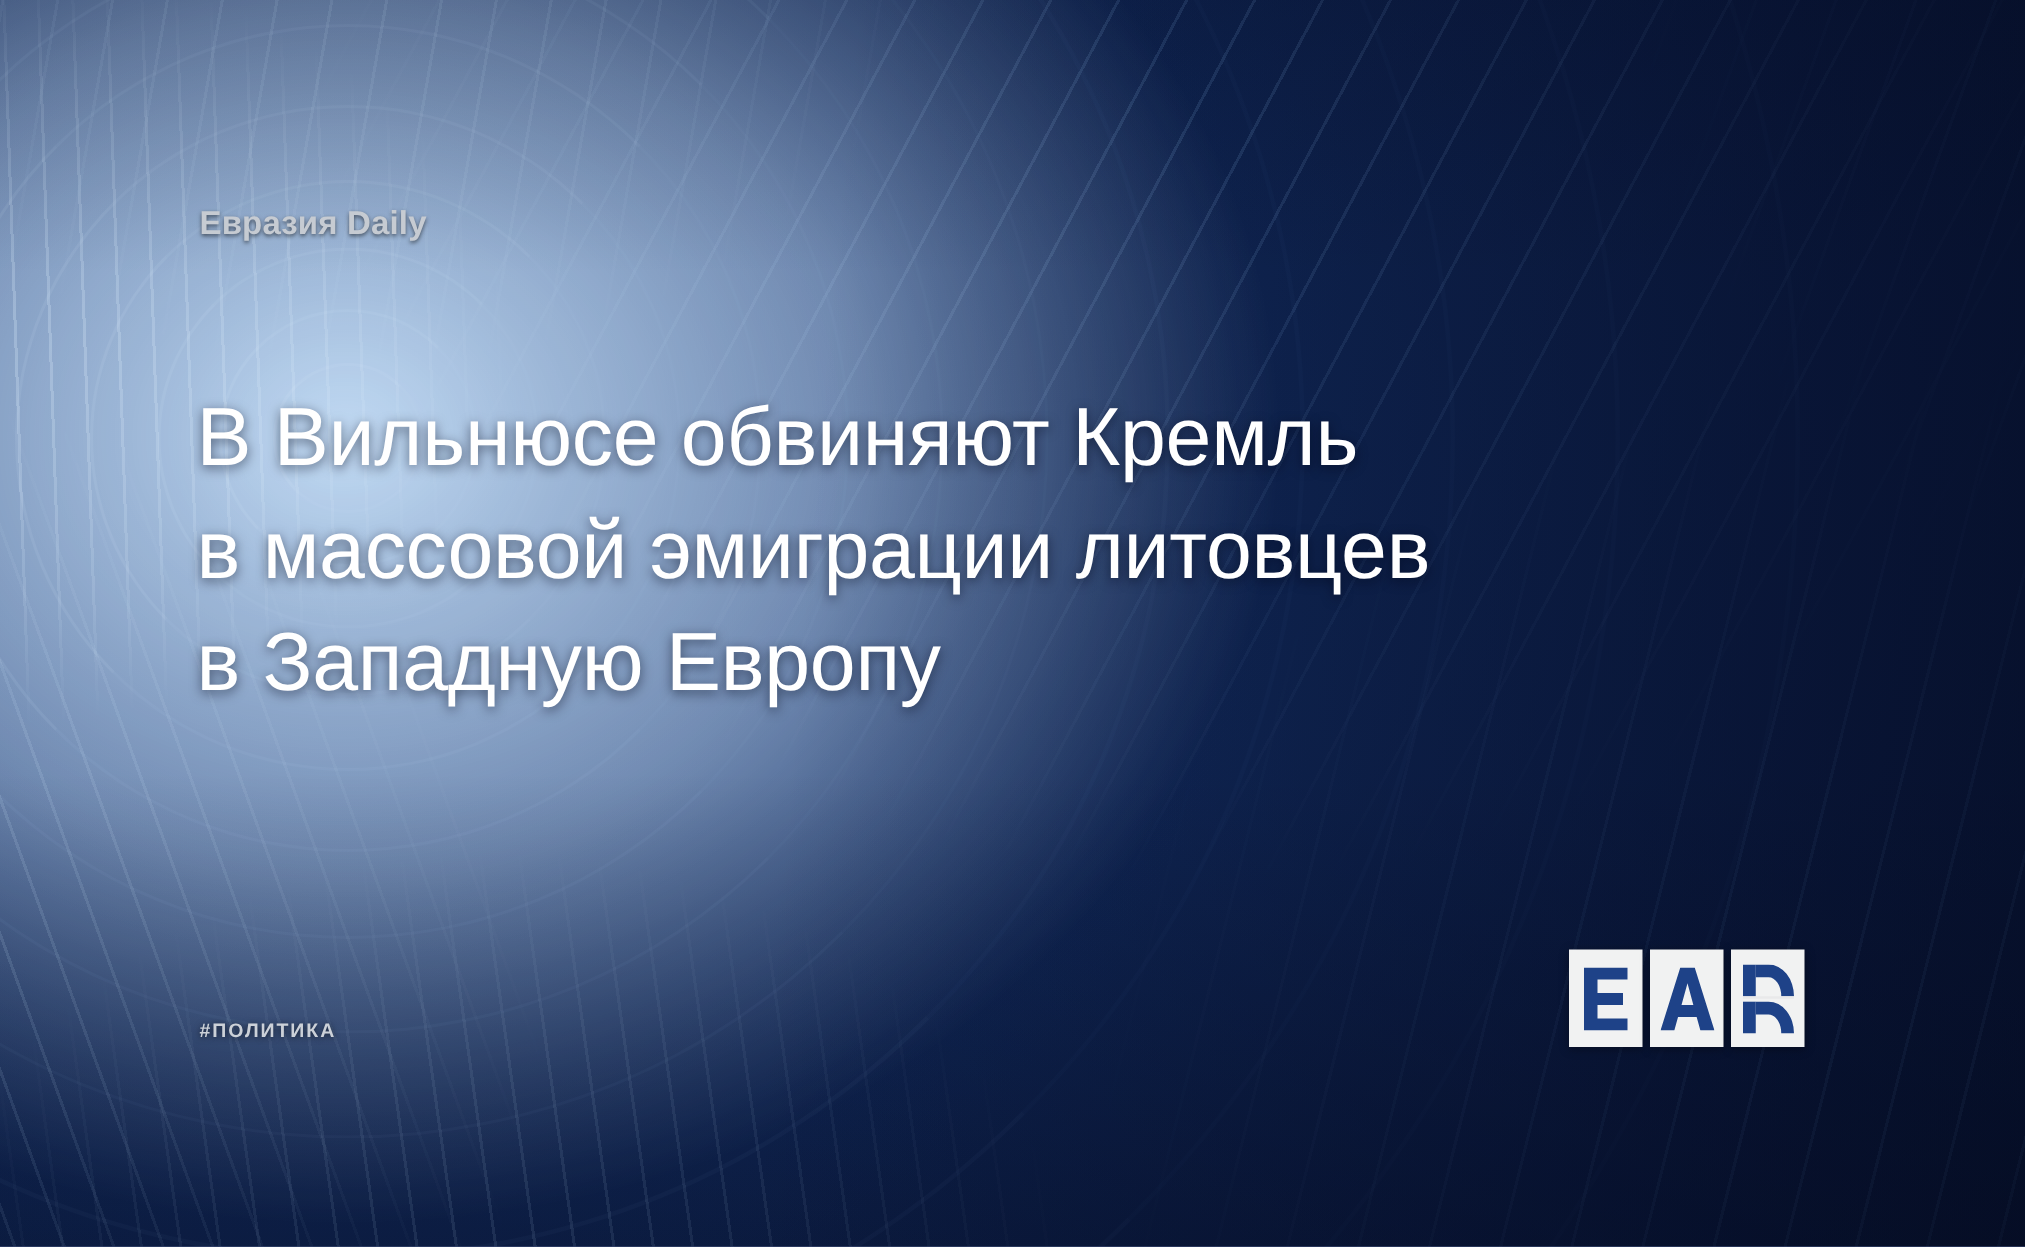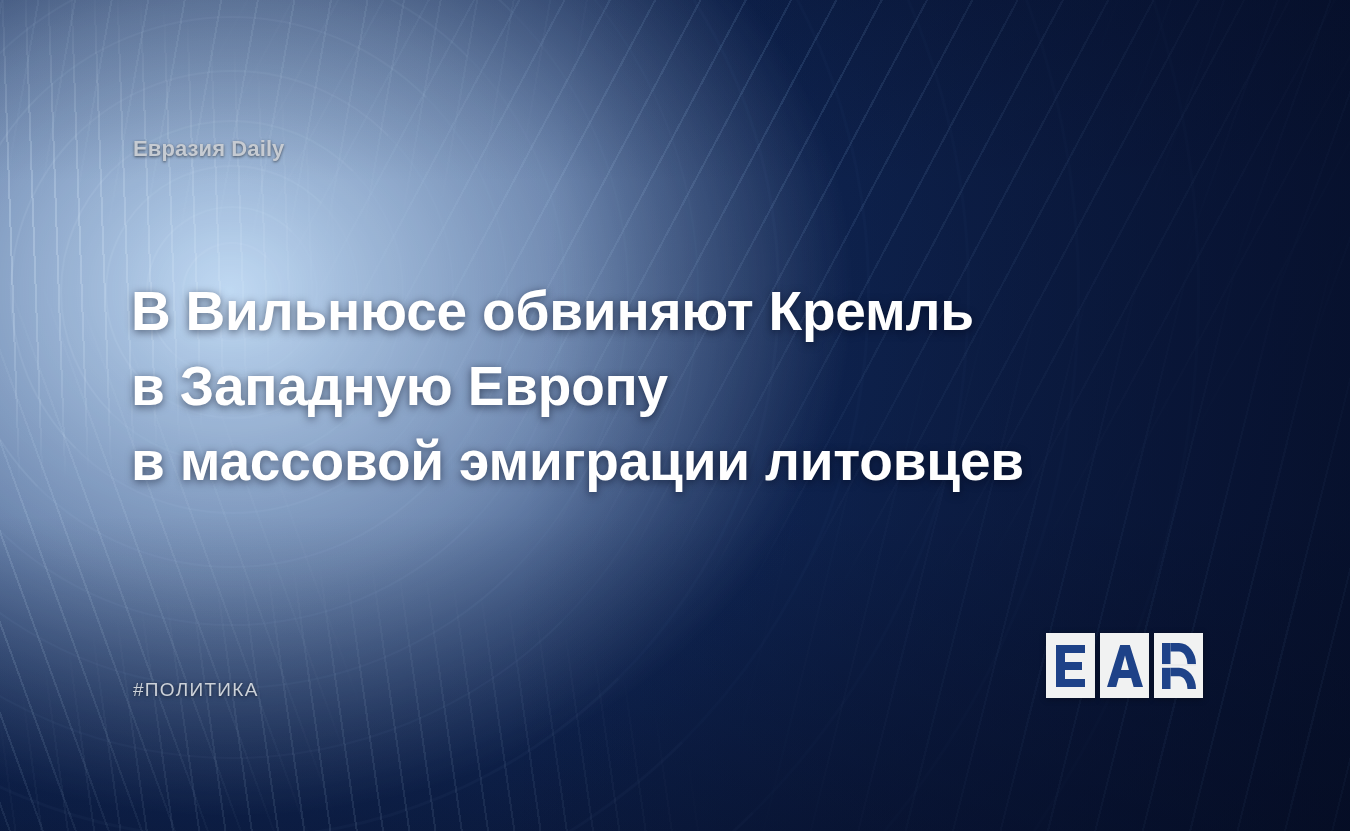--- a/index.html
+++ b/index.html
@@ -154,11 +154,11 @@
   }
 
   .headline{
-    position:absolute;left:131px;top:274px;
+    position:absolute;left:131px;top:254px;
     width:940px;
     margin:0;
     font-size:55px;
-    font-weight:bold;
+    font-weight:normal;
     line-height:75px;
     letter-spacing:-0.2px;
     color:#ffffff;

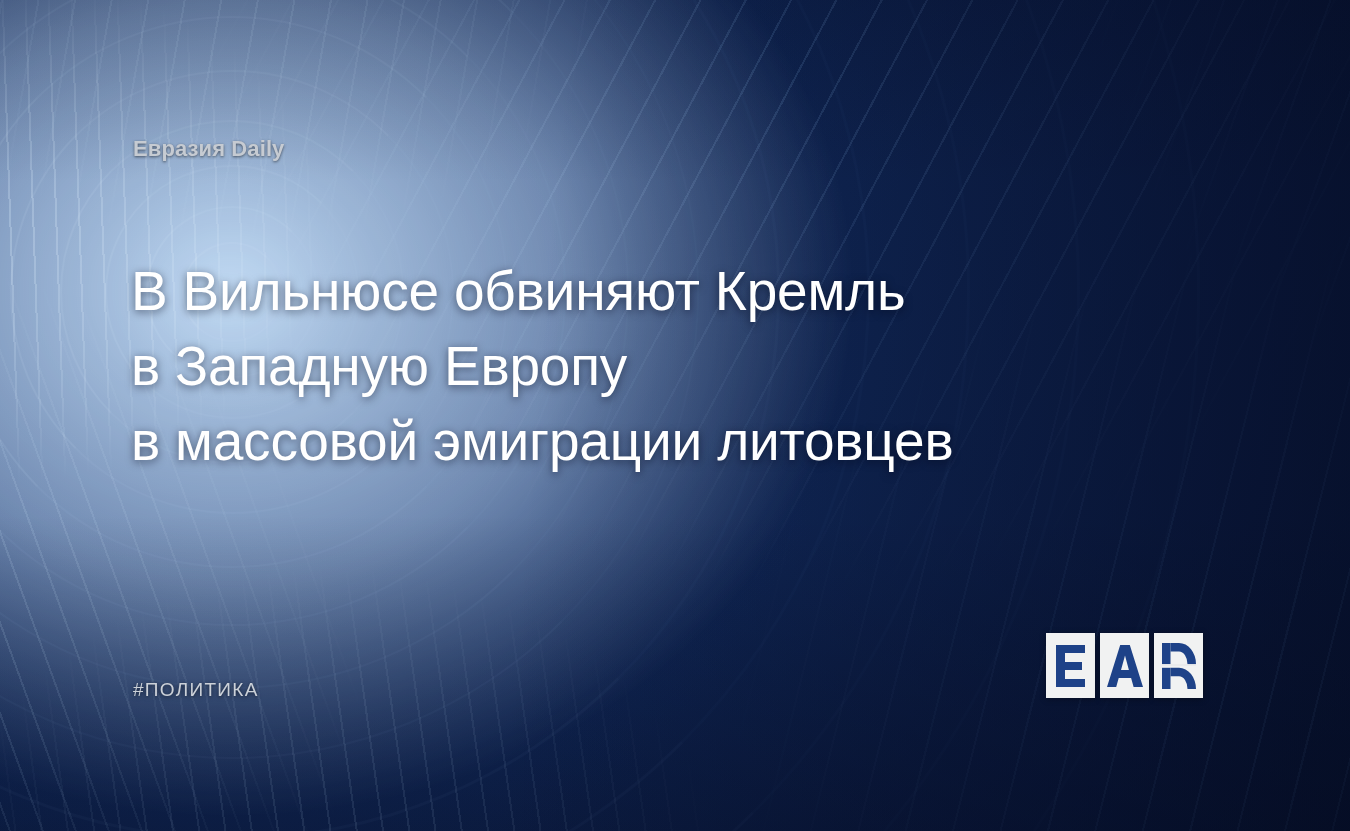--- a/index.html
+++ b/index.html
@@ -237,8 +237,8 @@
 
     <h1 class="headline">
       <span class="hl-line">В Вильнюсе обвиняют Кремль</span>
+      <span class="hl-line">в массовой эмиграции литовцев</span>
       <span class="hl-line">в Западную Европу</span>
-      <span class="hl-line">в массовой эмиграции литовцев</span>
     </h1>
 
     <div class="category">#ПОЛИТИКА</div>

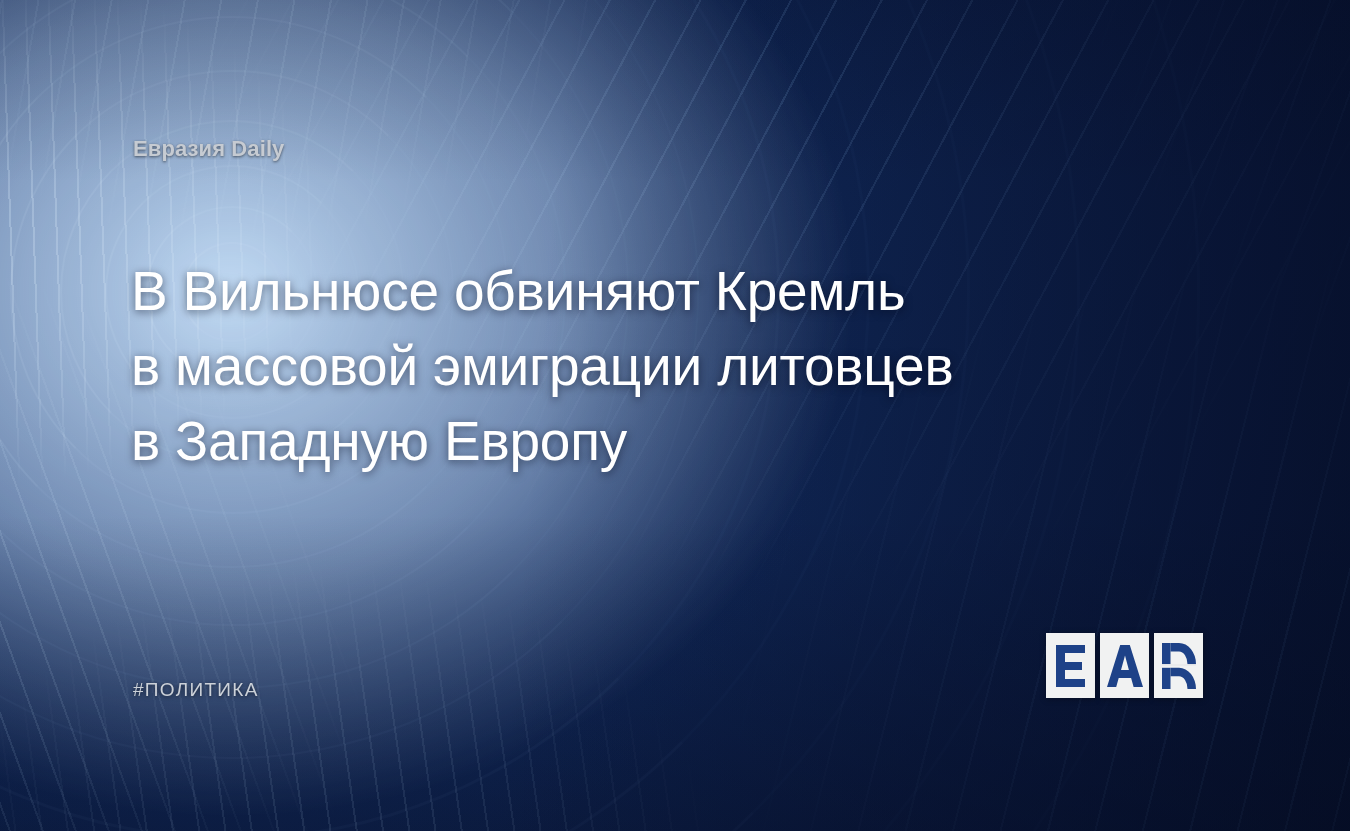--- a/index.html
+++ b/index.html
@@ -168,7 +168,7 @@
 
   .category{
     position:absolute;left:133px;top:679px;
-    font-size:19px;font-weight:normal;
+    font-size:13px;font-weight:bold;
     letter-spacing:1.3px;
     color:#ccd1d8;
     text-shadow:0 1px 4px rgba(0,0,0,.6);

